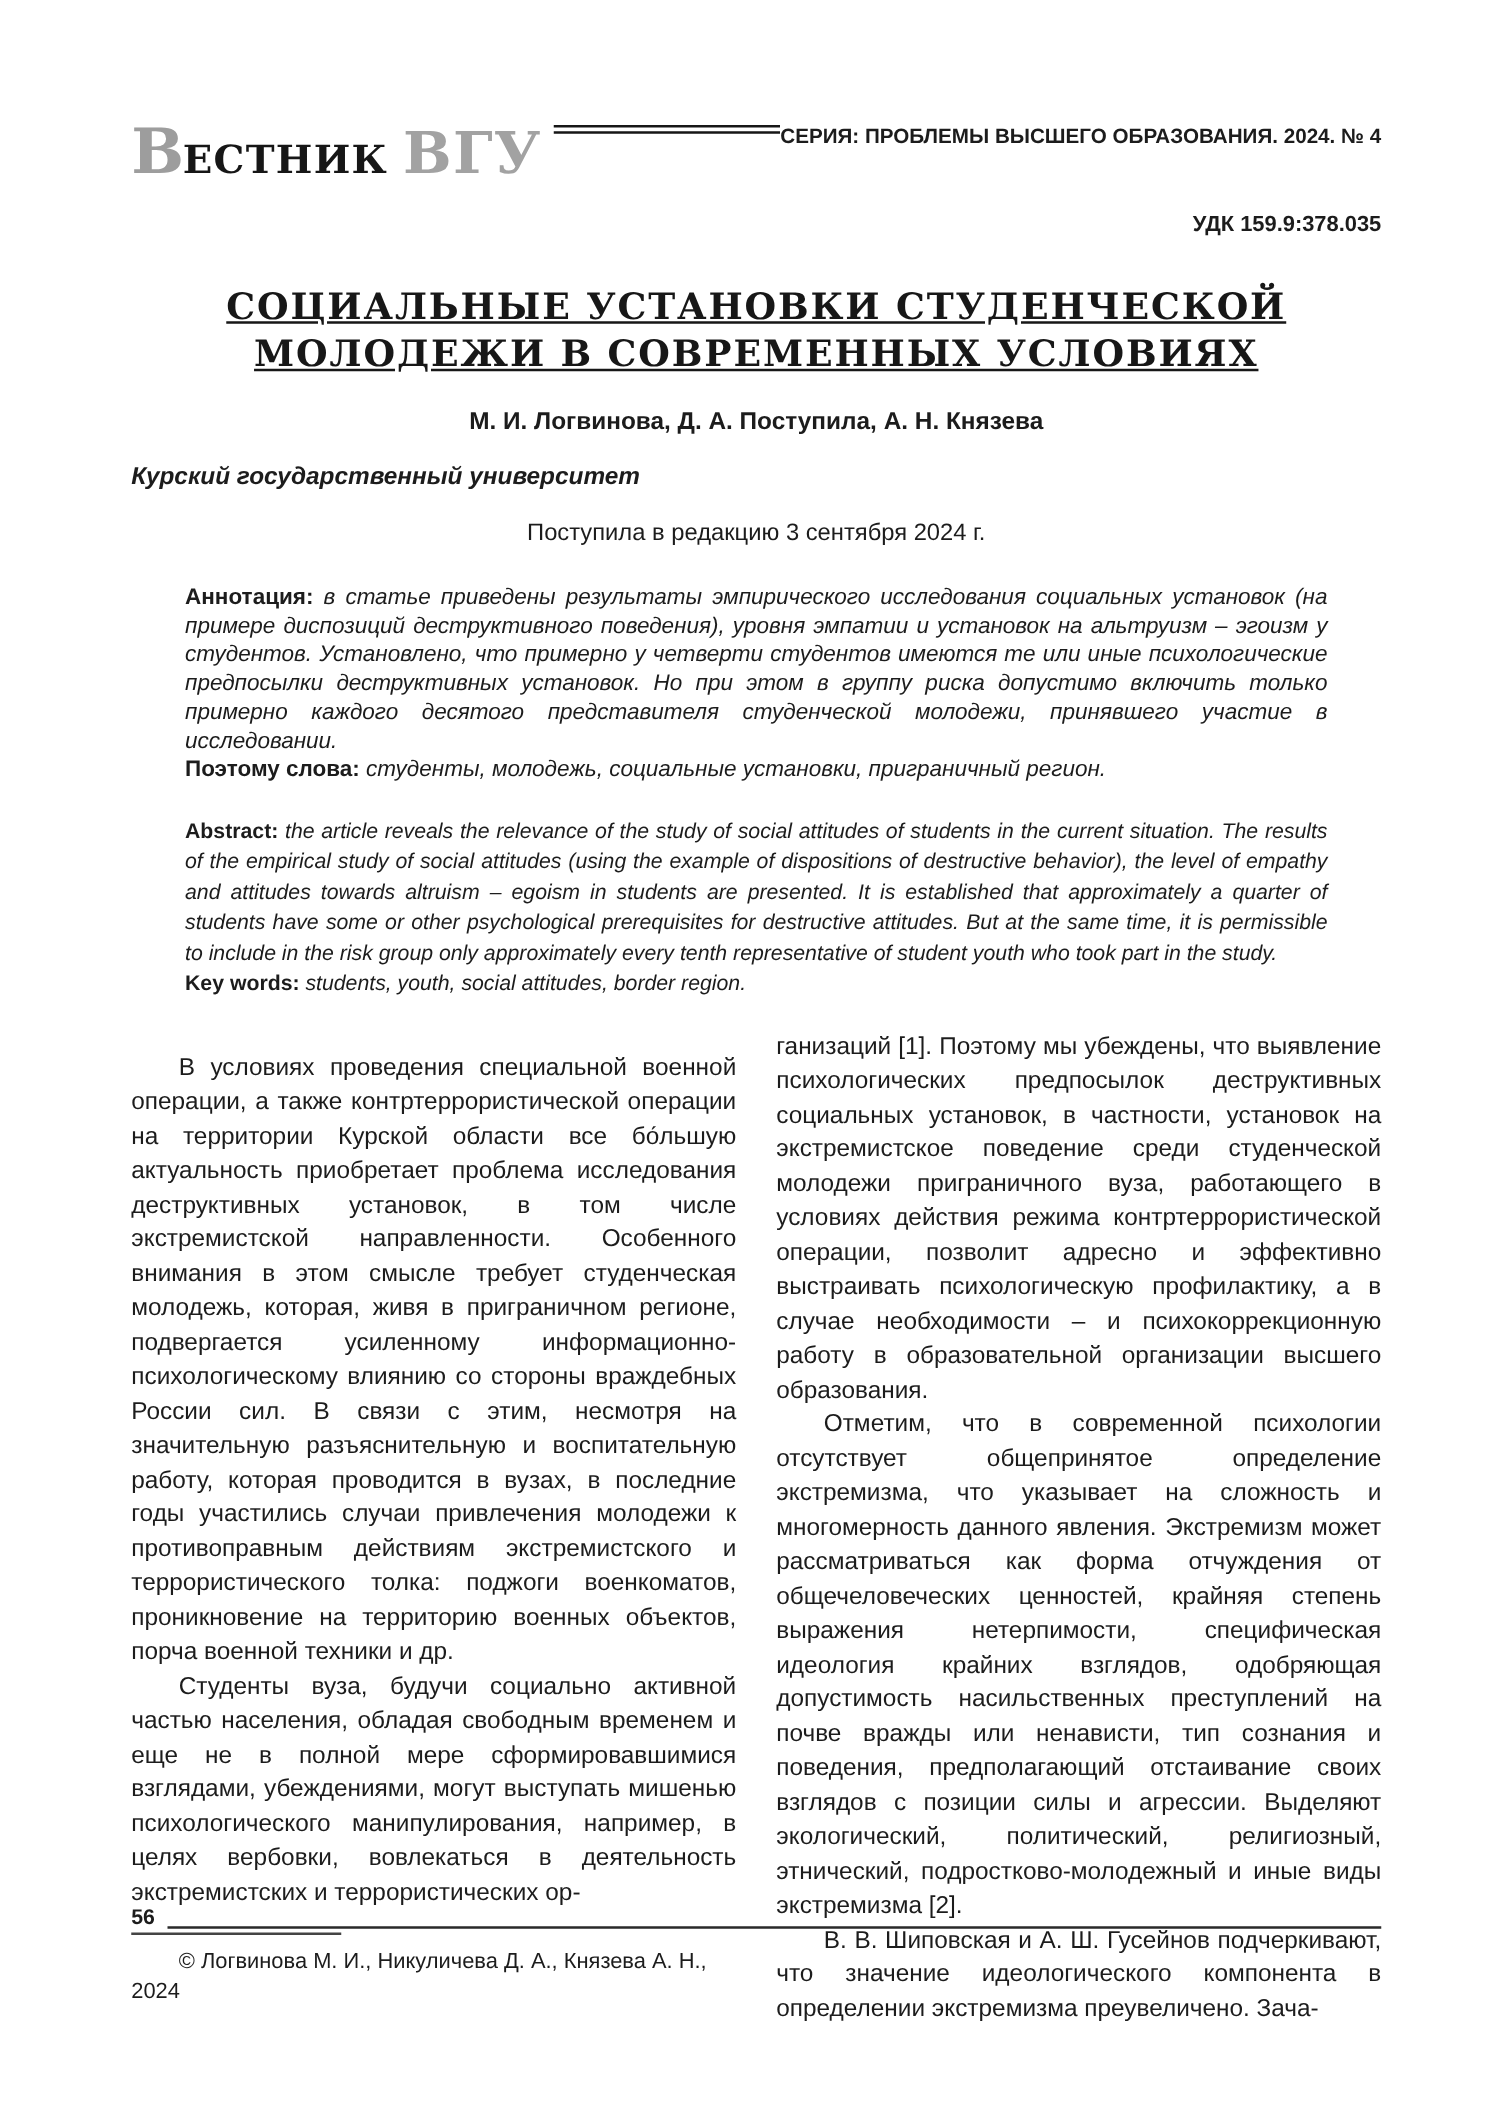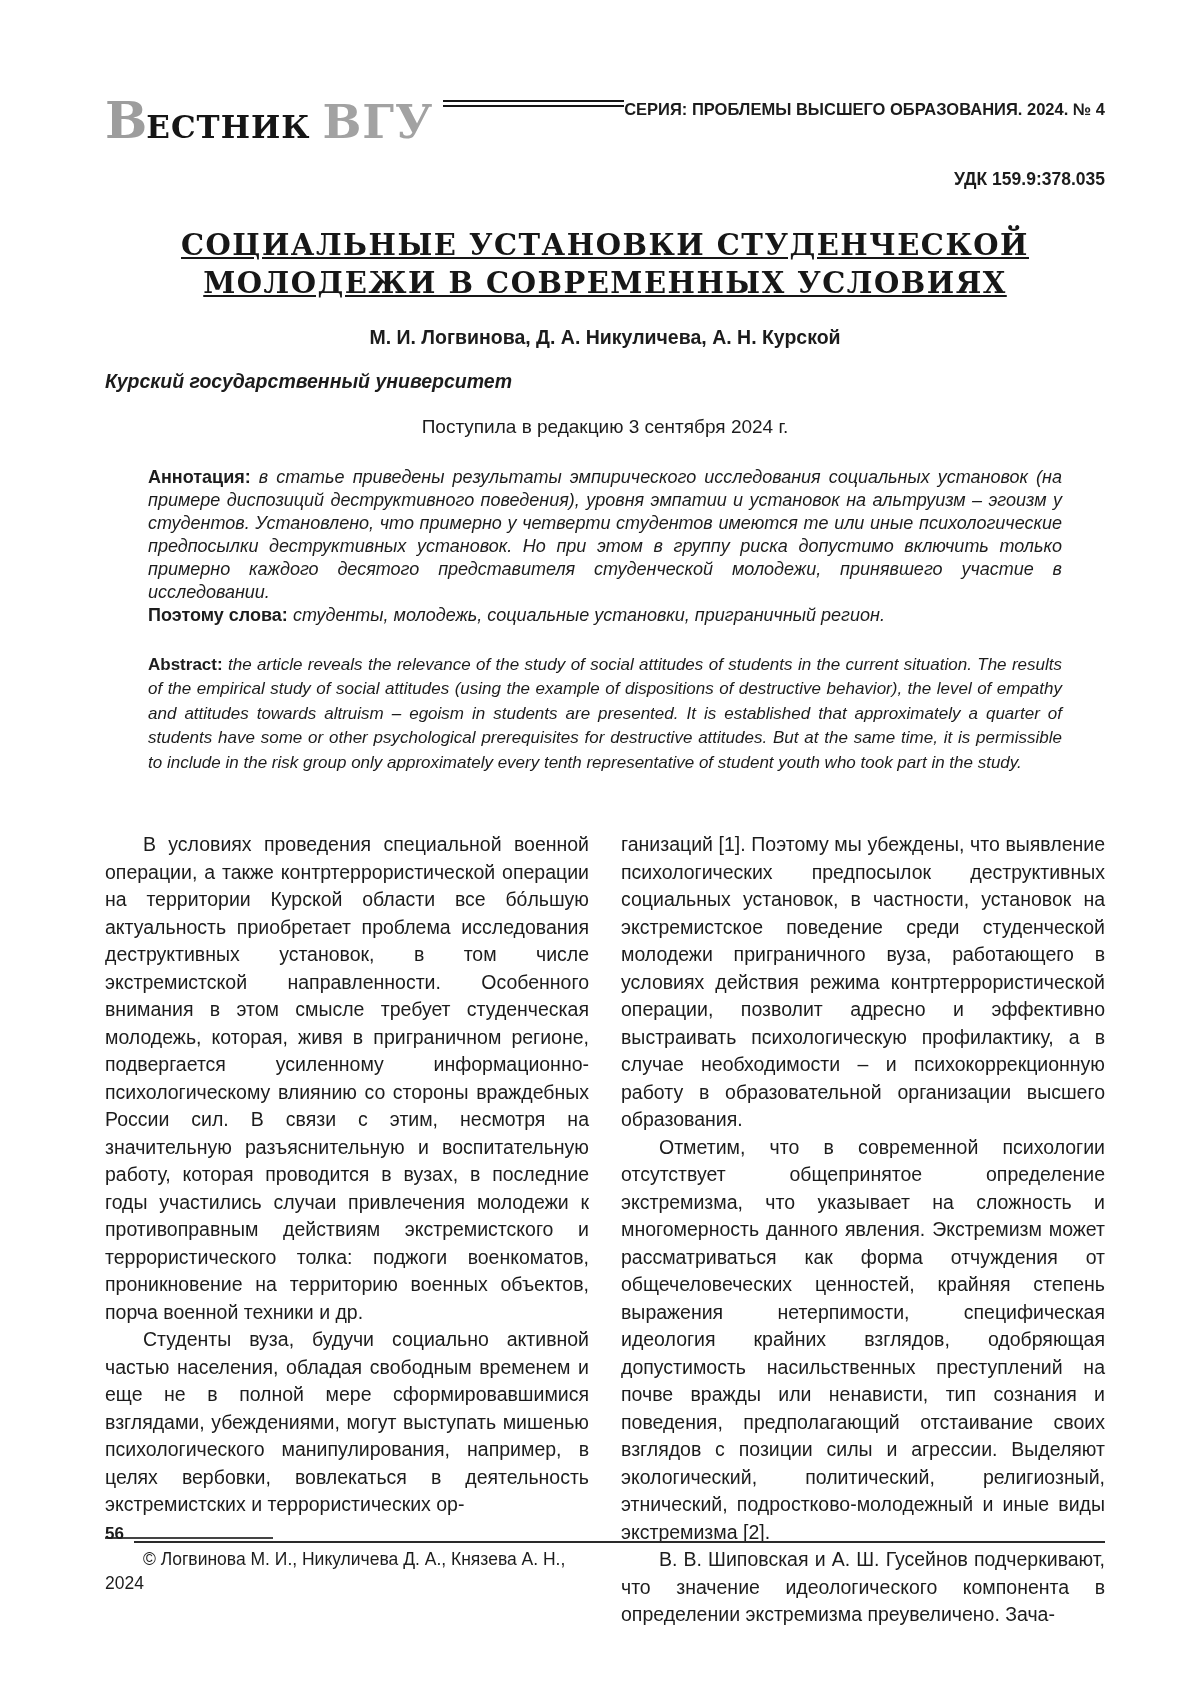--- a/index.html
+++ b/index.html
@@ -166,7 +166,7 @@
     <div>МОЛОДЕЖИ В СОВРЕМЕННЫХ УСЛОВИЯХ</div>
   </div>
 
-  <div class="authors">М. И. Логвинова, Д. А. Никуличева, А. Н. Курской</div>
+  <div class="authors">М. И. Логвинова, Д. А. Поступила, А. Н. Князева</div>
   <div class="affiliation">Курский государственный университет</div>
   <div class="received">Поступила в редакцию 3 сентября 2024 г.</div>
 

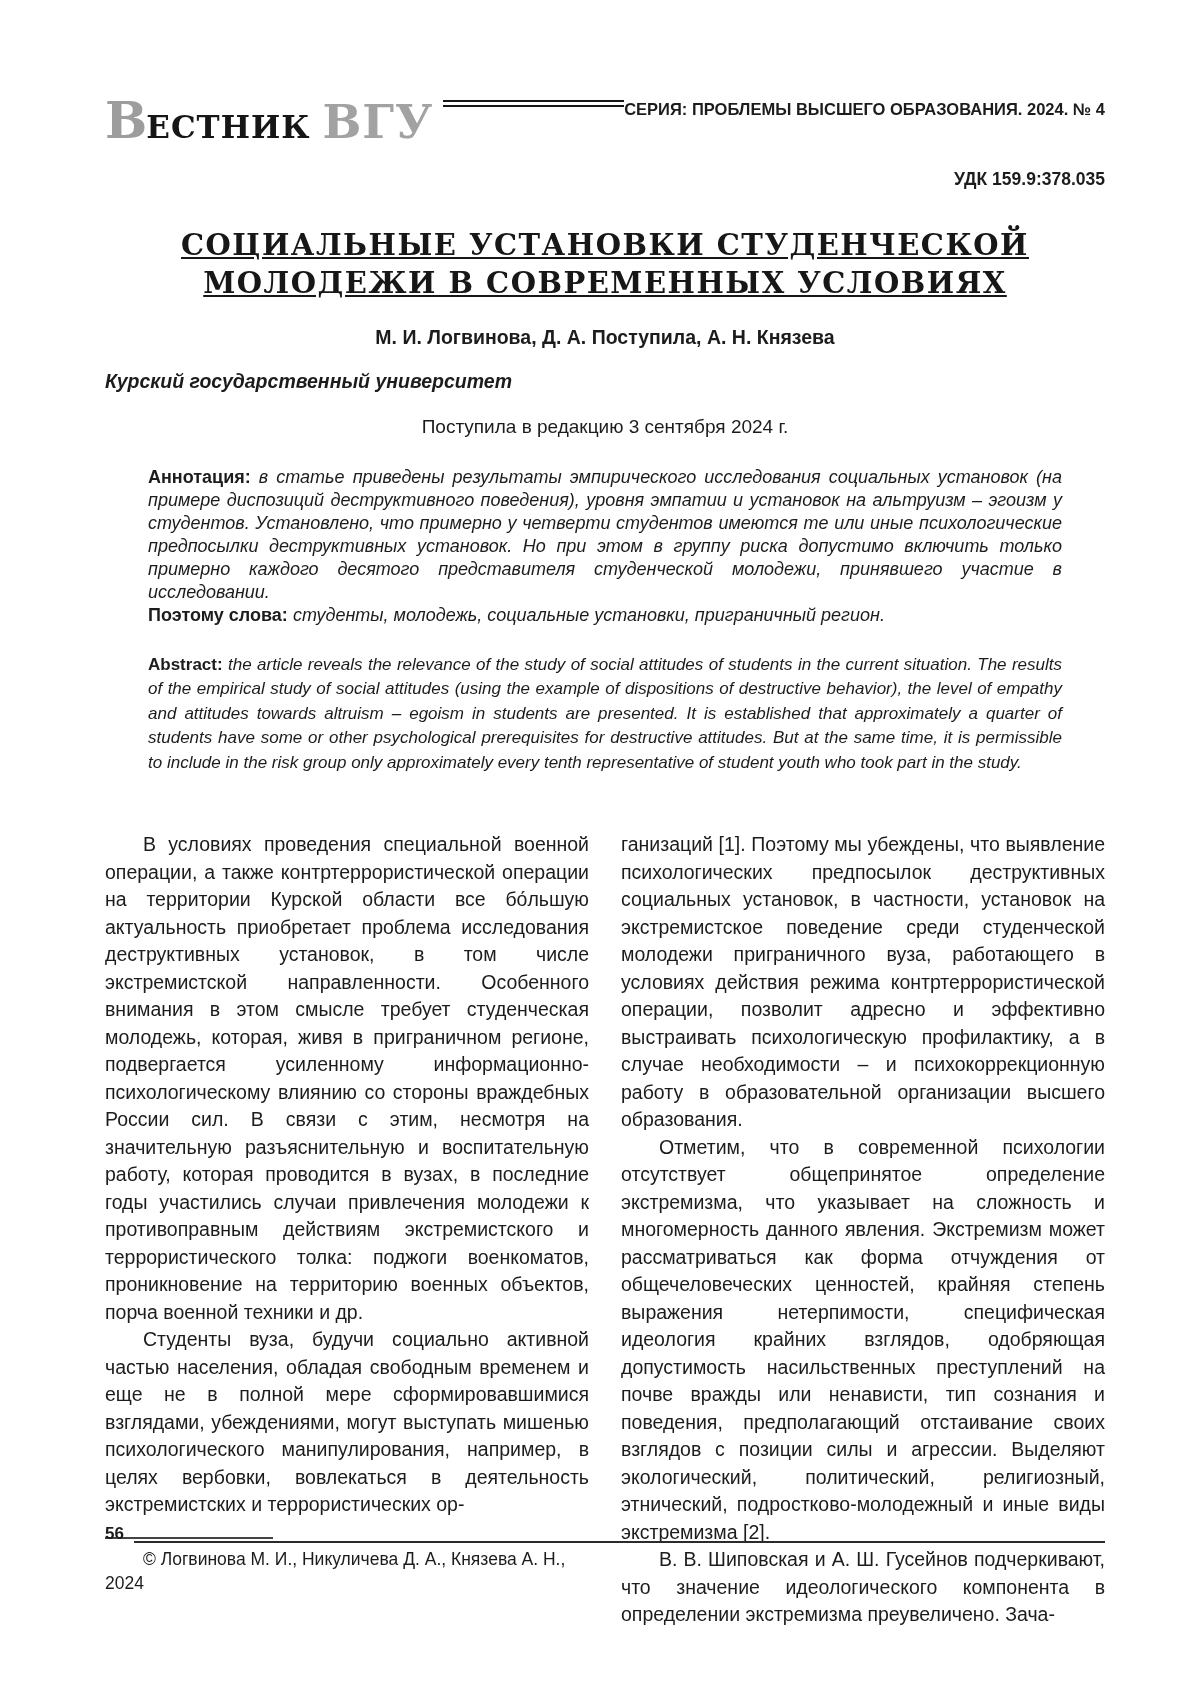--- a/index.html
+++ b/index.html
@@ -177,6 +177,7 @@
 
   <div class="meta-block en">
     <p><span class="meta-label">Abstract:</span><span class="meta-italic"> the article reveals the relevance of the study of social attitudes of students in the current situation. The results of the empirical study of social attitudes (using the example of dispositions of destructive behavior), the level of empathy and attitudes towards altruism – egoism in students are presented. It is established that approximately a quarter of students have some or other psychological prerequisites for destructive attitudes. But at the same time, it is permissible to include in the risk group only approximately every tenth representative of student youth who took part in the study.</span></p>
+    <p><span class="meta-label">Key words:</span><span class="meta-italic"> students, youth, social attitudes, border region.</span></p>
   </div>
 
   <div class="columns">

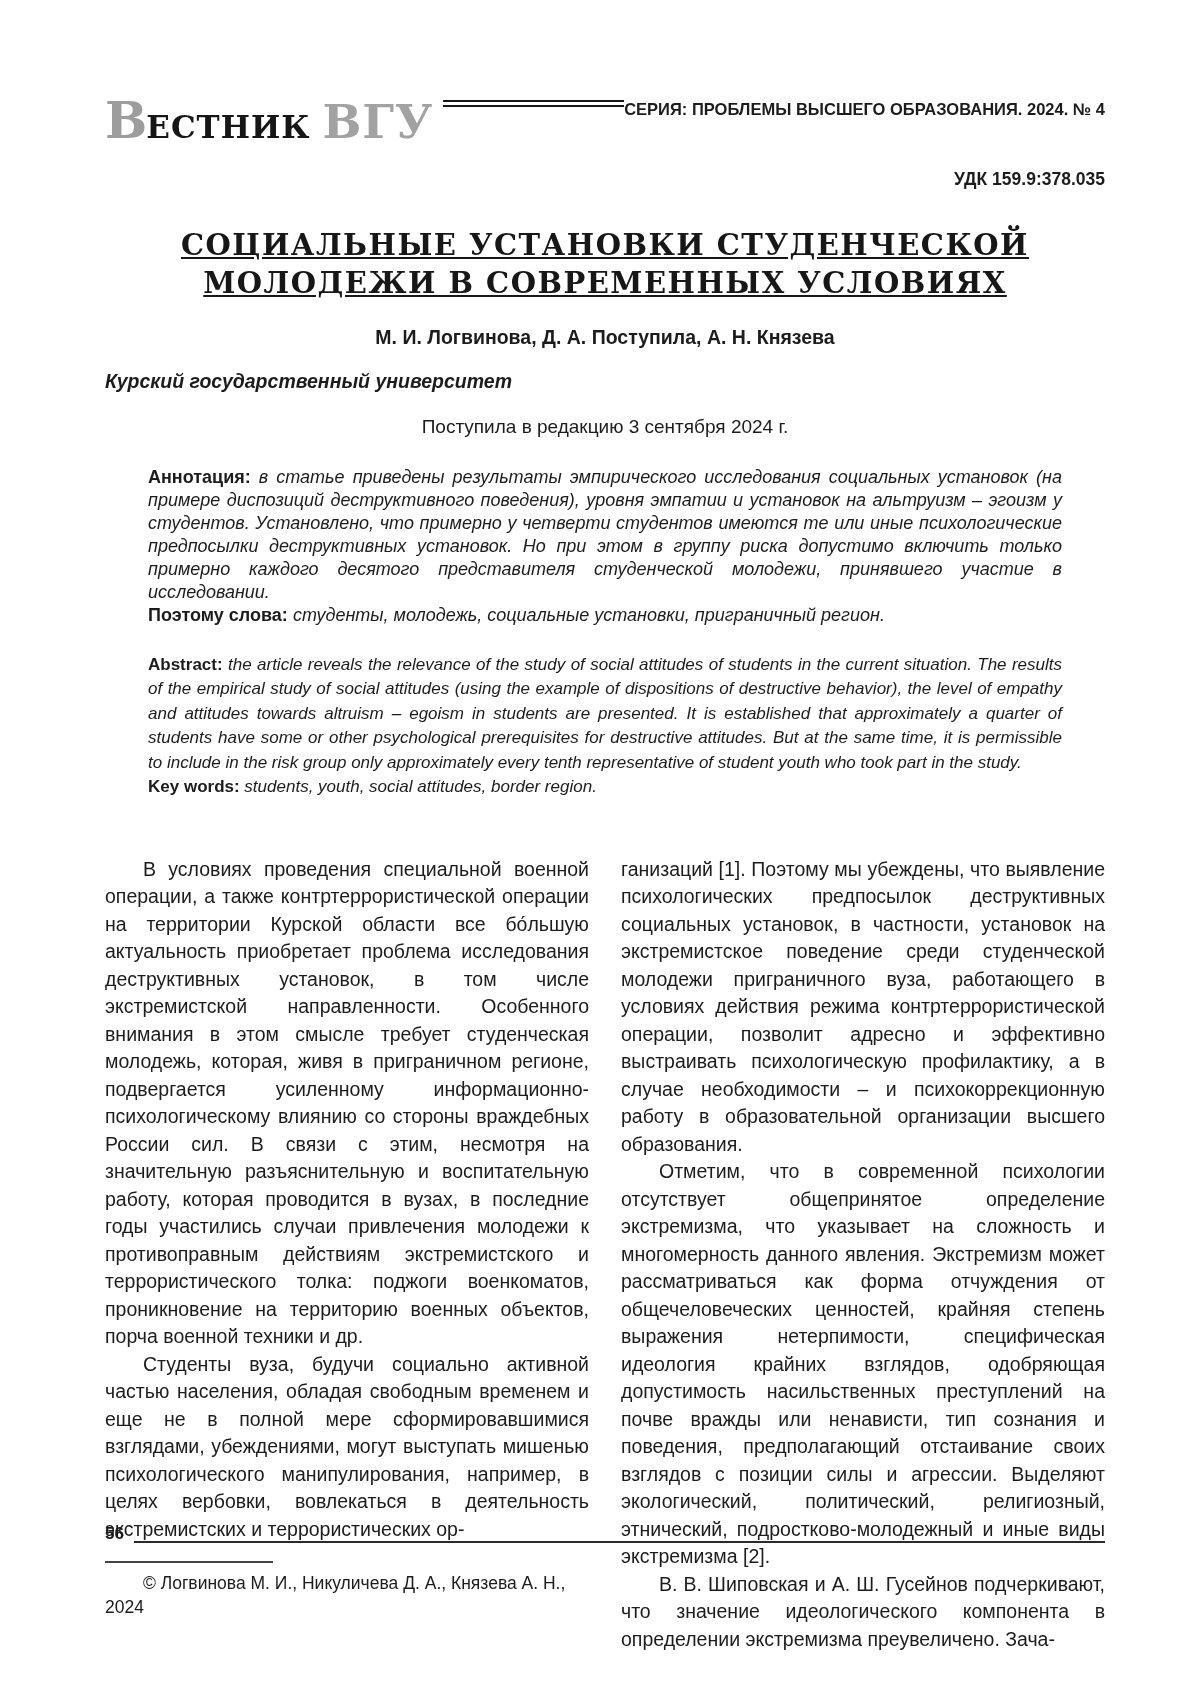--- a/index.html
+++ b/index.html
@@ -103,10 +103,11 @@
   .columns{
     display:flex;
     gap:32px;
-    margin-top:56px;
+    margin-top:24px;
     font-size:19.5px;
     line-height:27.5px;
     text-align:justify;
+    align-items:center;
   }
   .col{flex:1 1 0;}
   .col p{margin:0;text-indent:38px;}

